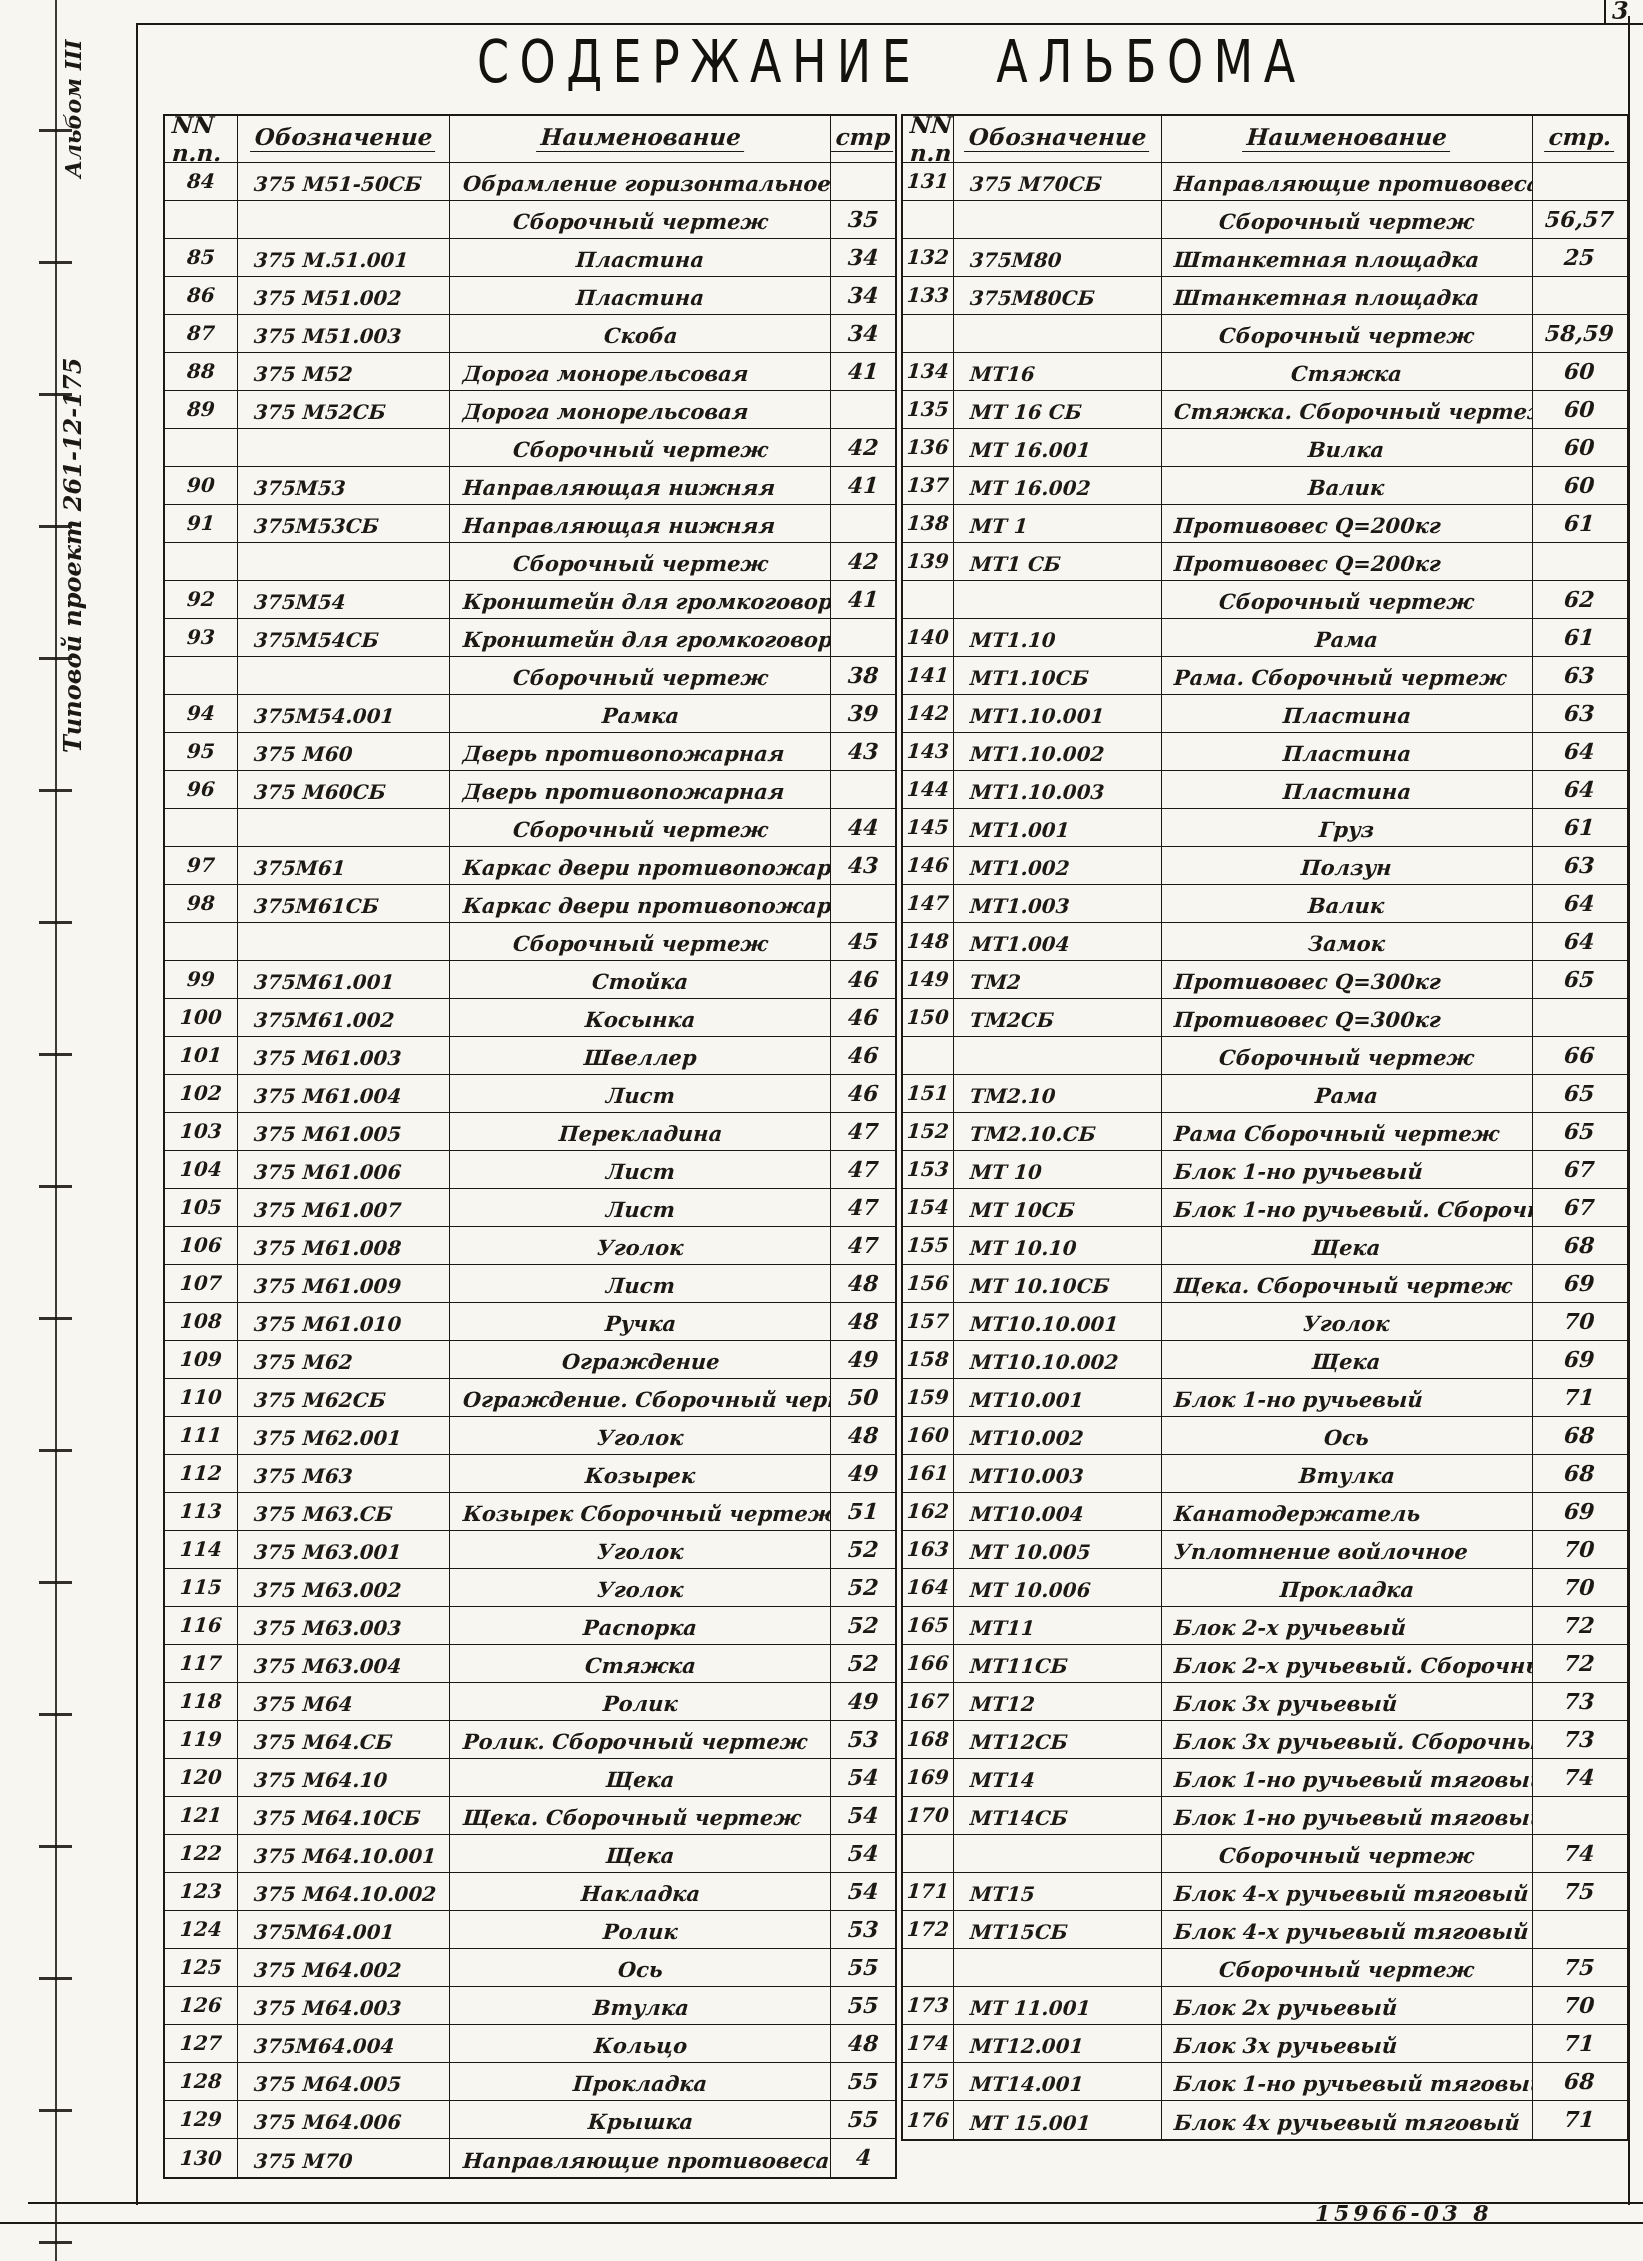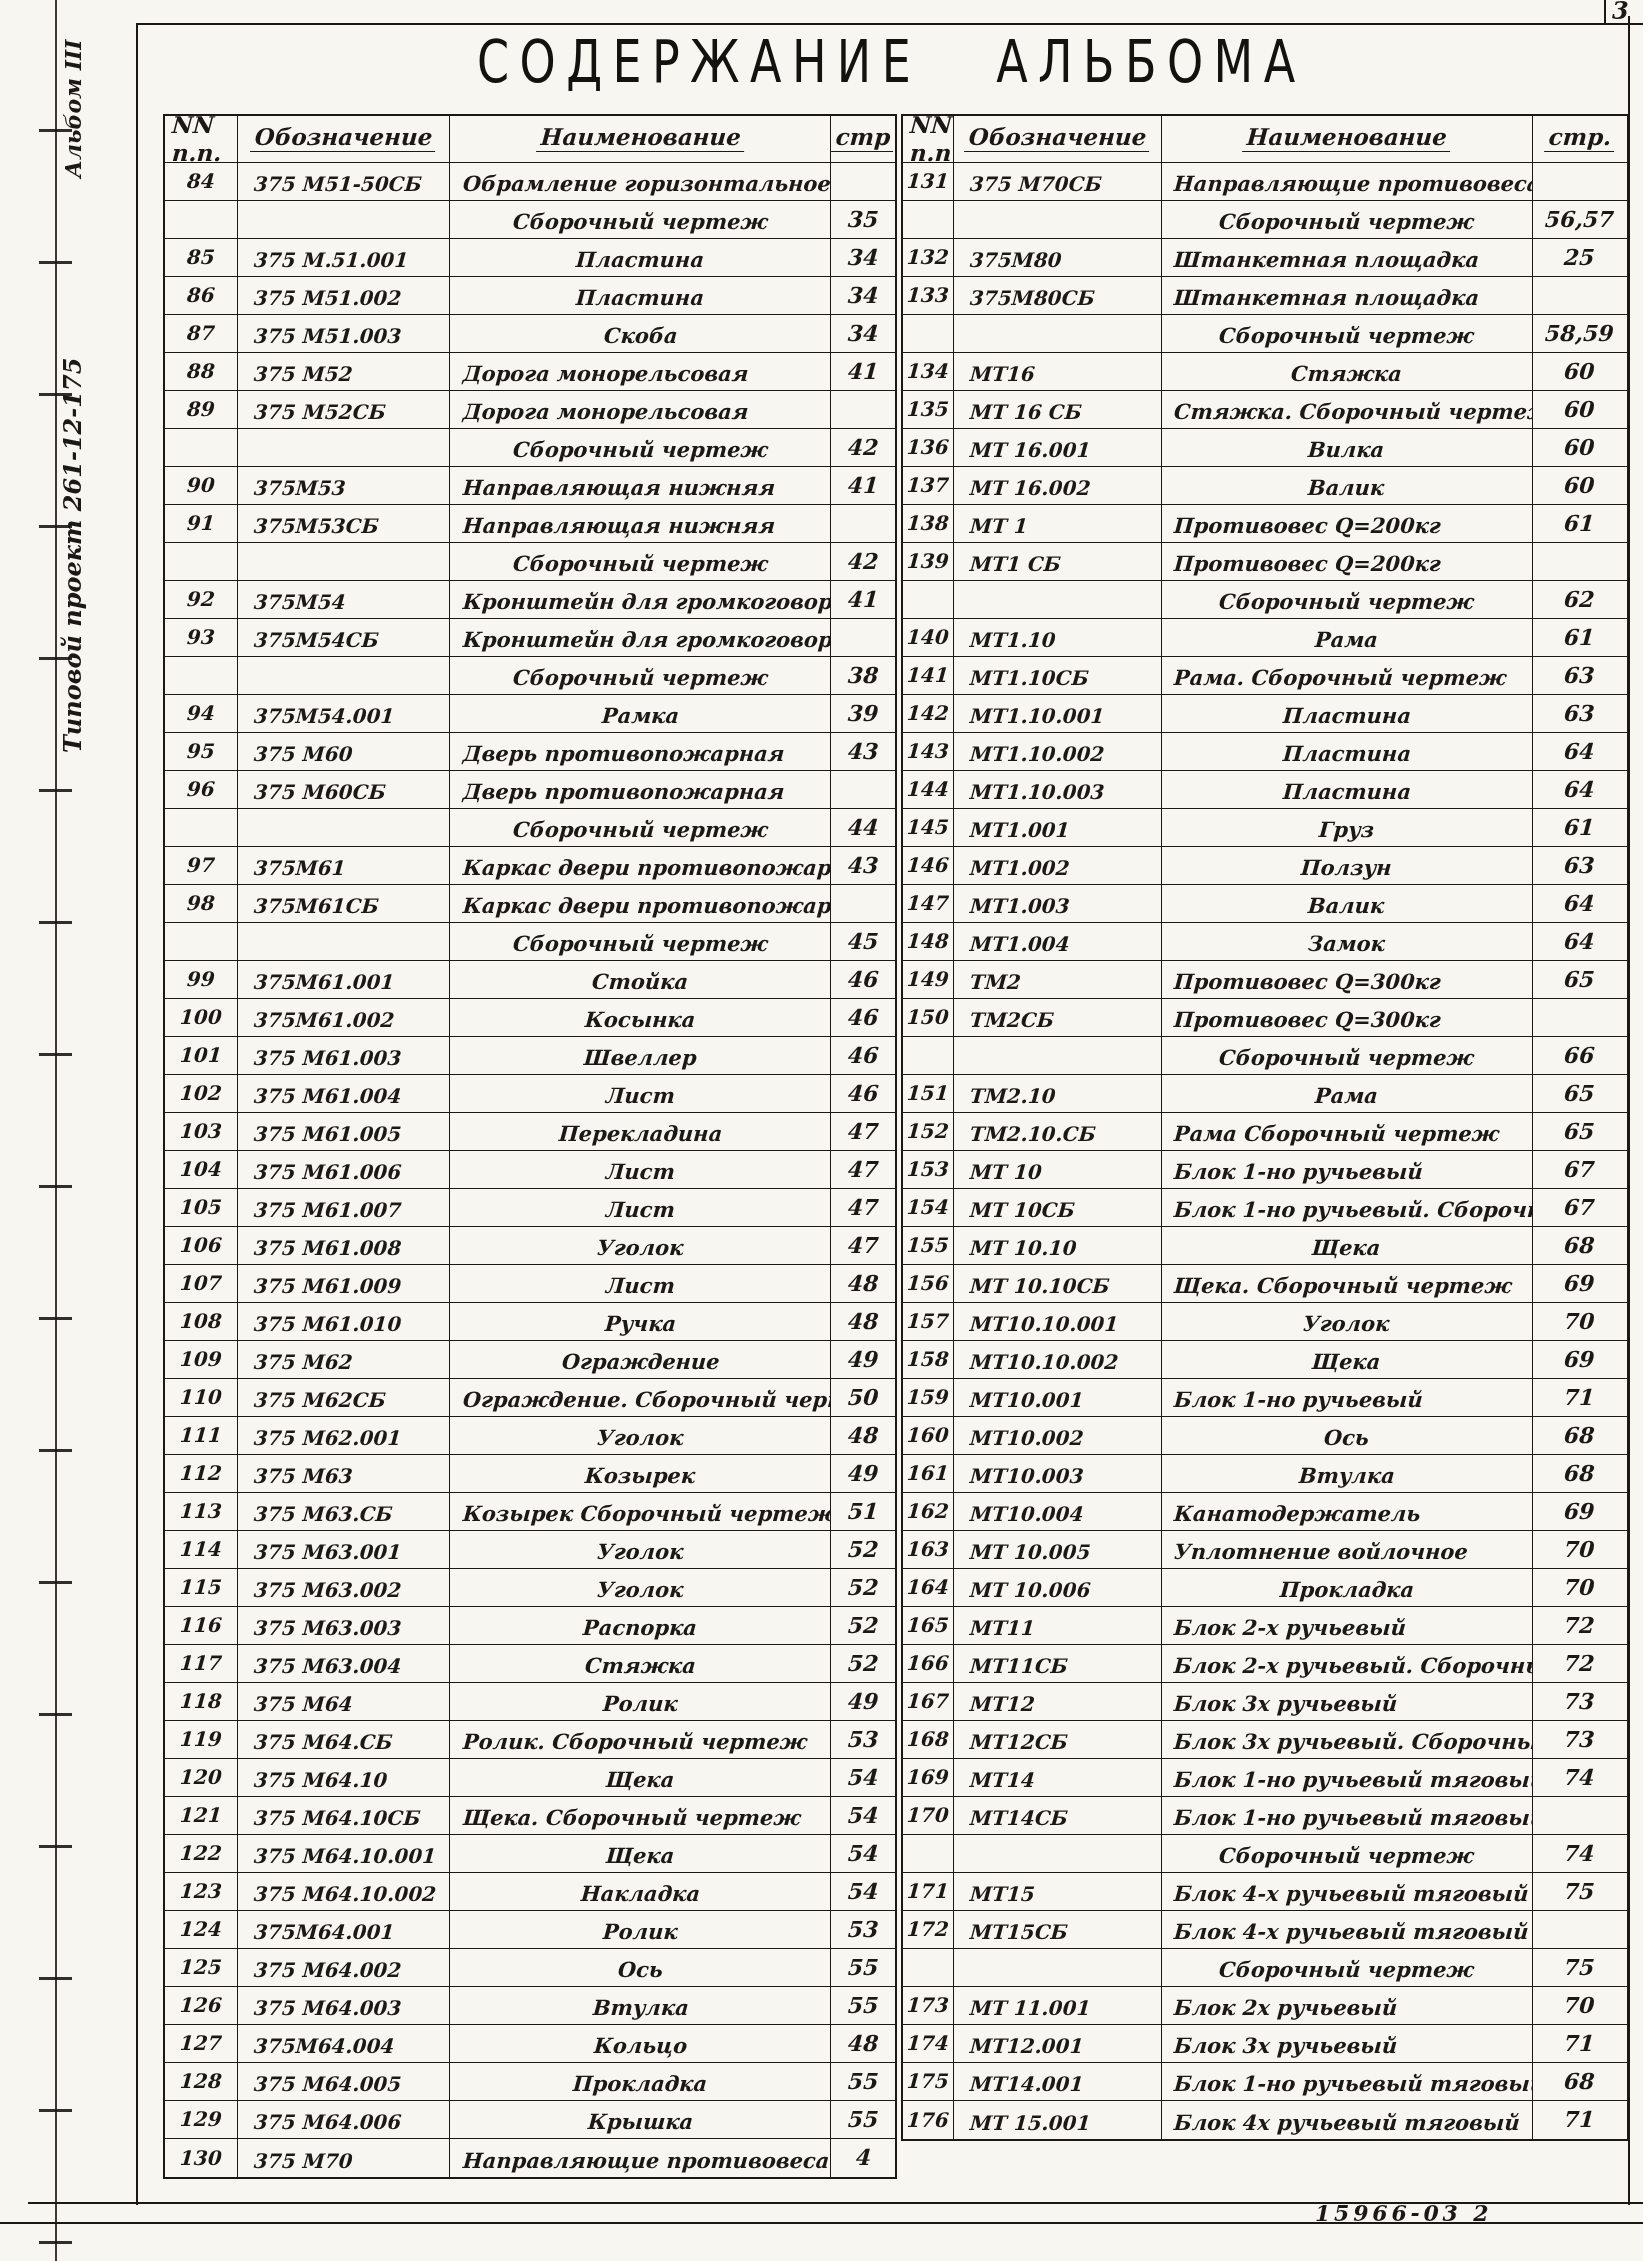--- a/index.html
+++ b/index.html
@@ -88,7 +88,7 @@
 <div class="corner-num hw">3</div>
 <div class="bottom-line-1"></div>
 <div class="bottom-line-2"></div>
-<div class="stamp hw">15966-03   2</div>
+<div class="stamp hw">15966-03   8</div>
 
 <div class="vert margin-album hw">Альбом III</div>
 <div class="vert margin-project hw">Типовой проект 261-12-175</div>

